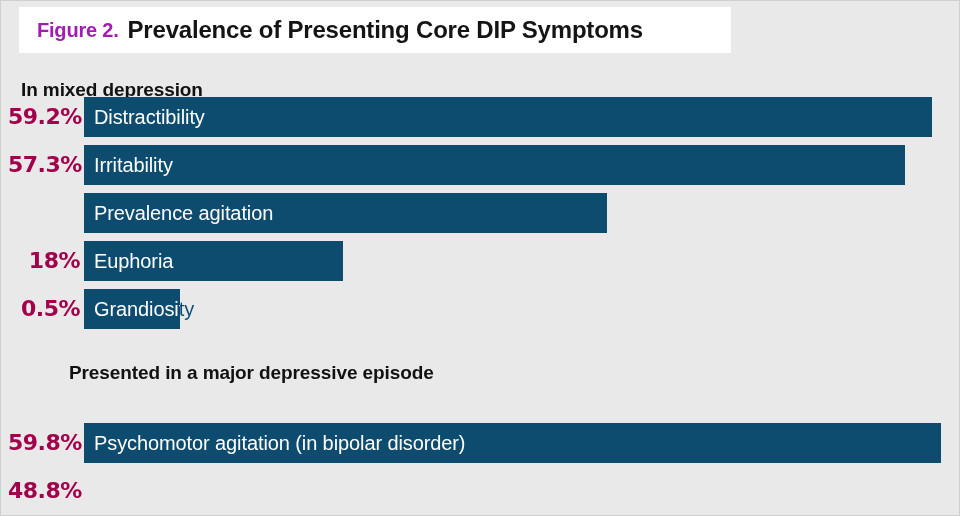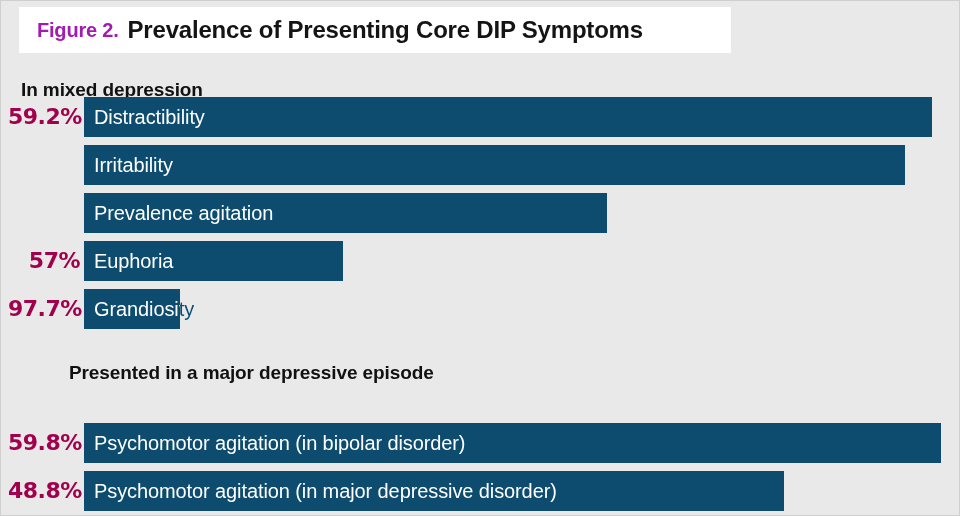--- a/index.html
+++ b/index.html
@@ -141,6 +141,7 @@
     </div>
 
     <div class="row">
+      <div class="pct">57.3%</div>
       <div class="bar" style="width:821px">
         <span class="bar-label">Irritability</span>
       </div>

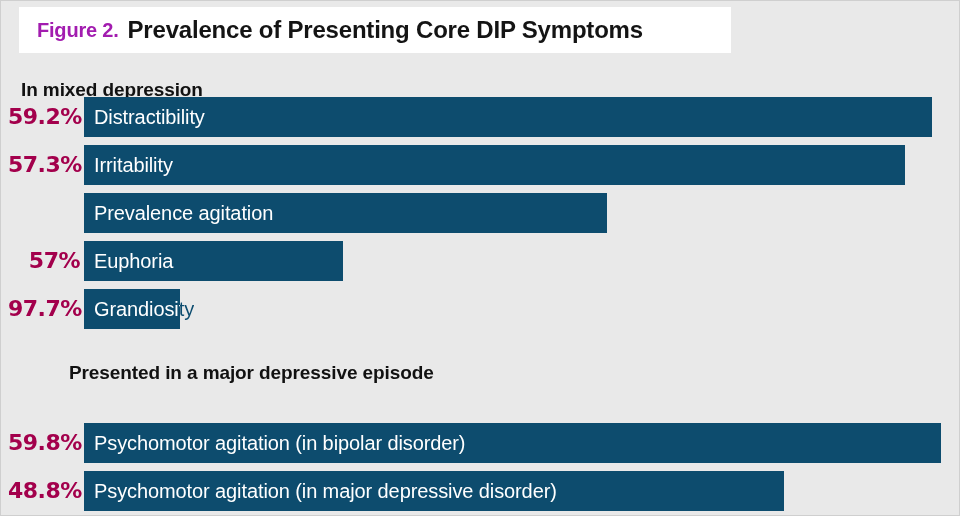--- a/index.html
+++ b/index.html
@@ -154,7 +154,7 @@
     </div>
 
     <div class="row">
-      <div class="pct">57%</div>
+      <div class="pct">18%</div>
       <div class="bar" style="width:259px">
         <span class="bar-label">Euphoria</span>
       </div>

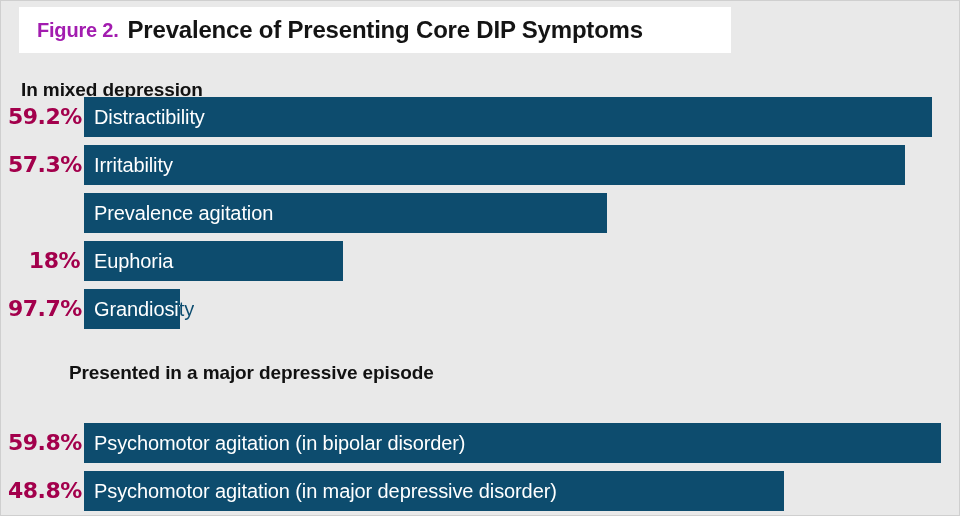--- a/index.html
+++ b/index.html
@@ -161,7 +161,7 @@
     </div>
 
     <div class="row">
-      <div class="pct">97.7%</div>
+      <div class="pct">0.5%</div>
       <div class="bar" style="width:96px"></div>
       <div class="overflow-wrap">
         <span class="ov-in">Grandiosity</span>

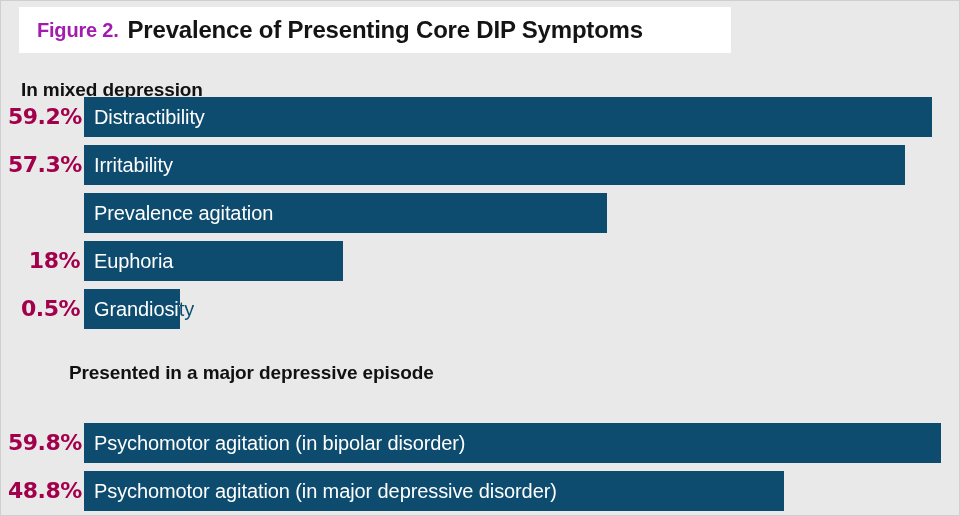--- a/index.html
+++ b/index.html
@@ -186,9 +186,6 @@
 
     <div class="row">
       <div class="pct">48.8%</div>
-      <div class="bar" style="width:700px">
-        <span class="bar-label">Psychomotor agitation (in major depressive disorder)</span>
-      </div>
     </div>
 
   </div>

